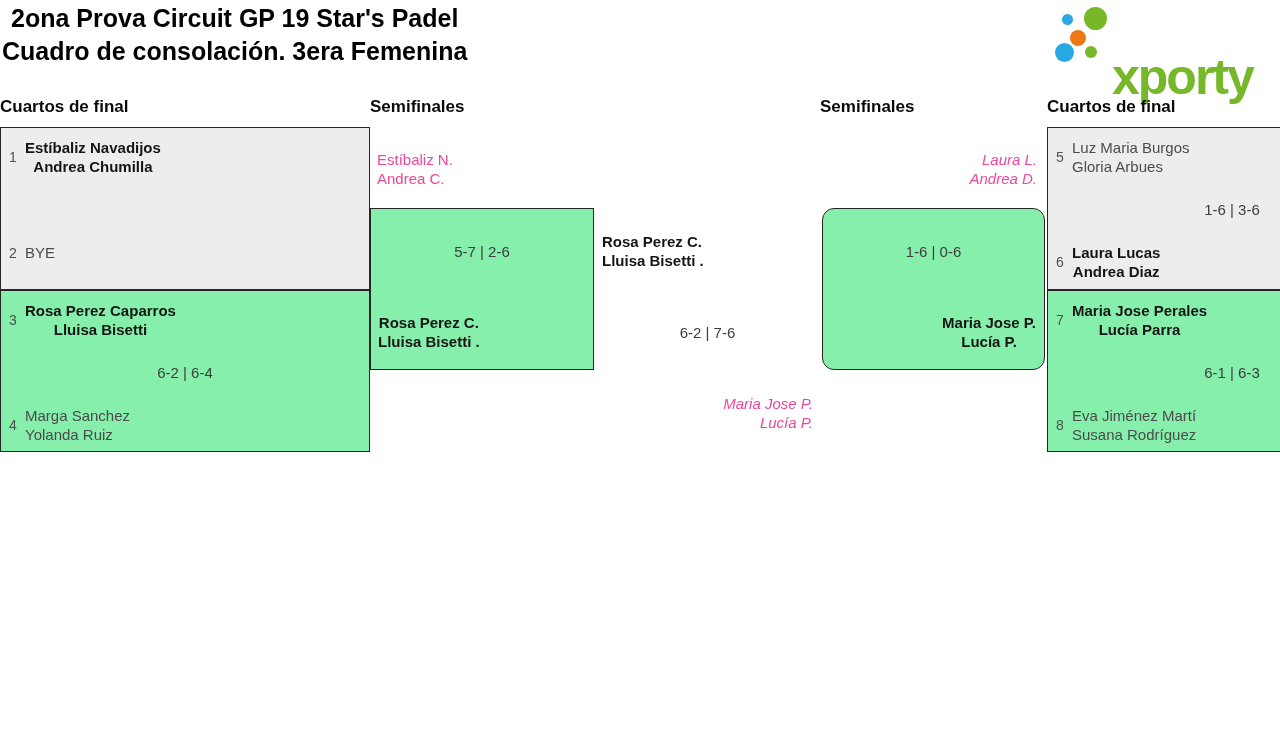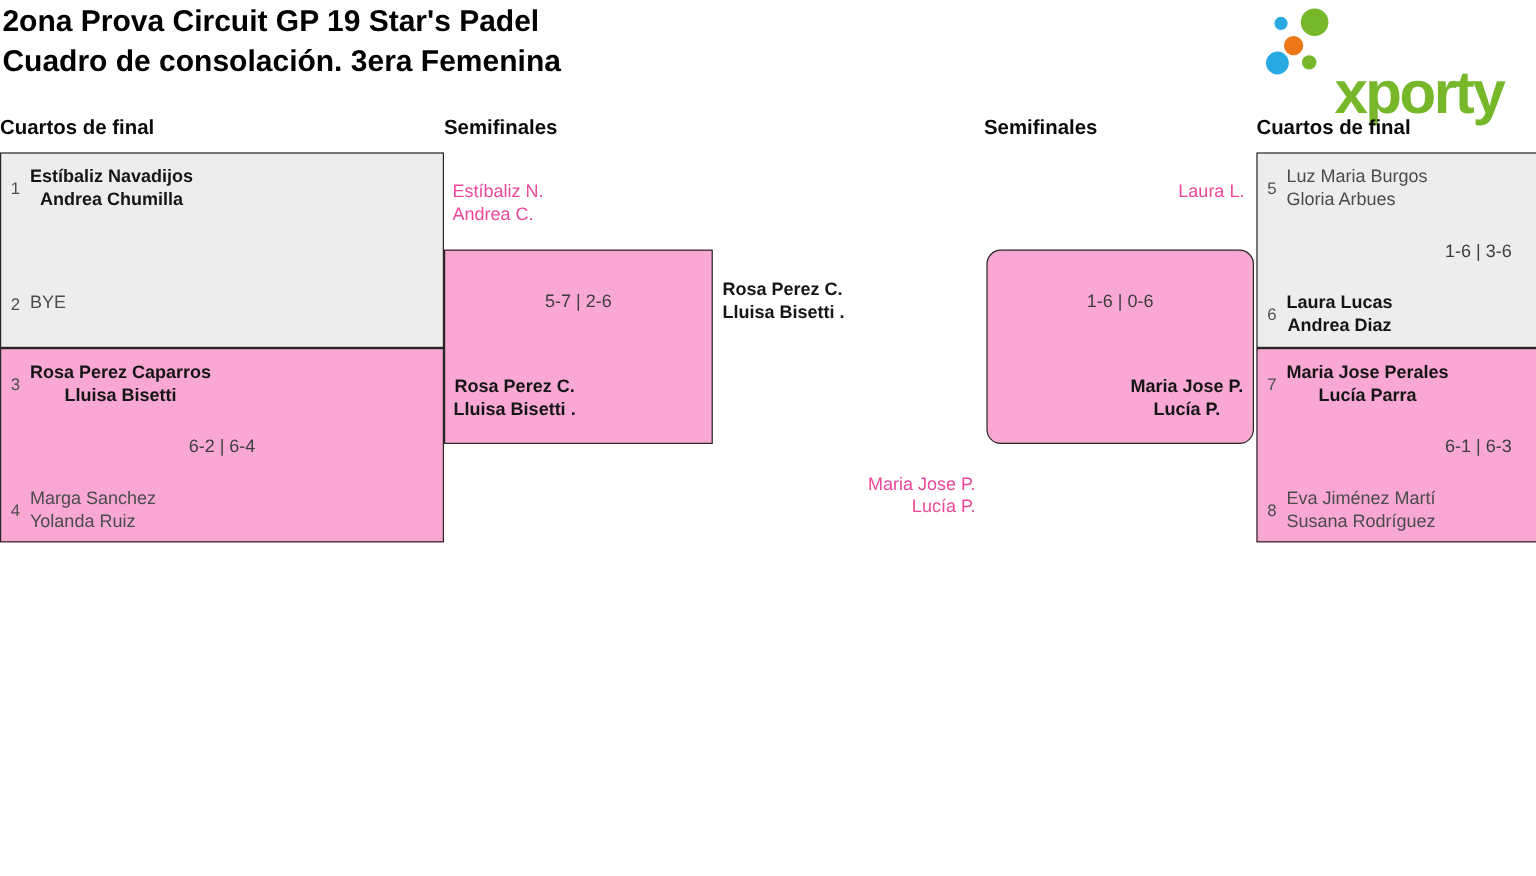--- a/index.html
+++ b/index.html
@@ -20,6 +20,7 @@
     font-weight: 700;
     color: #000000;
     white-space: nowrap;
+    text-align: center;
   }
   
   .logo { position: absolute; left: 1050px; top: 0; width: 230px; height: 75px; text-decoration: none; cursor: pointer; }

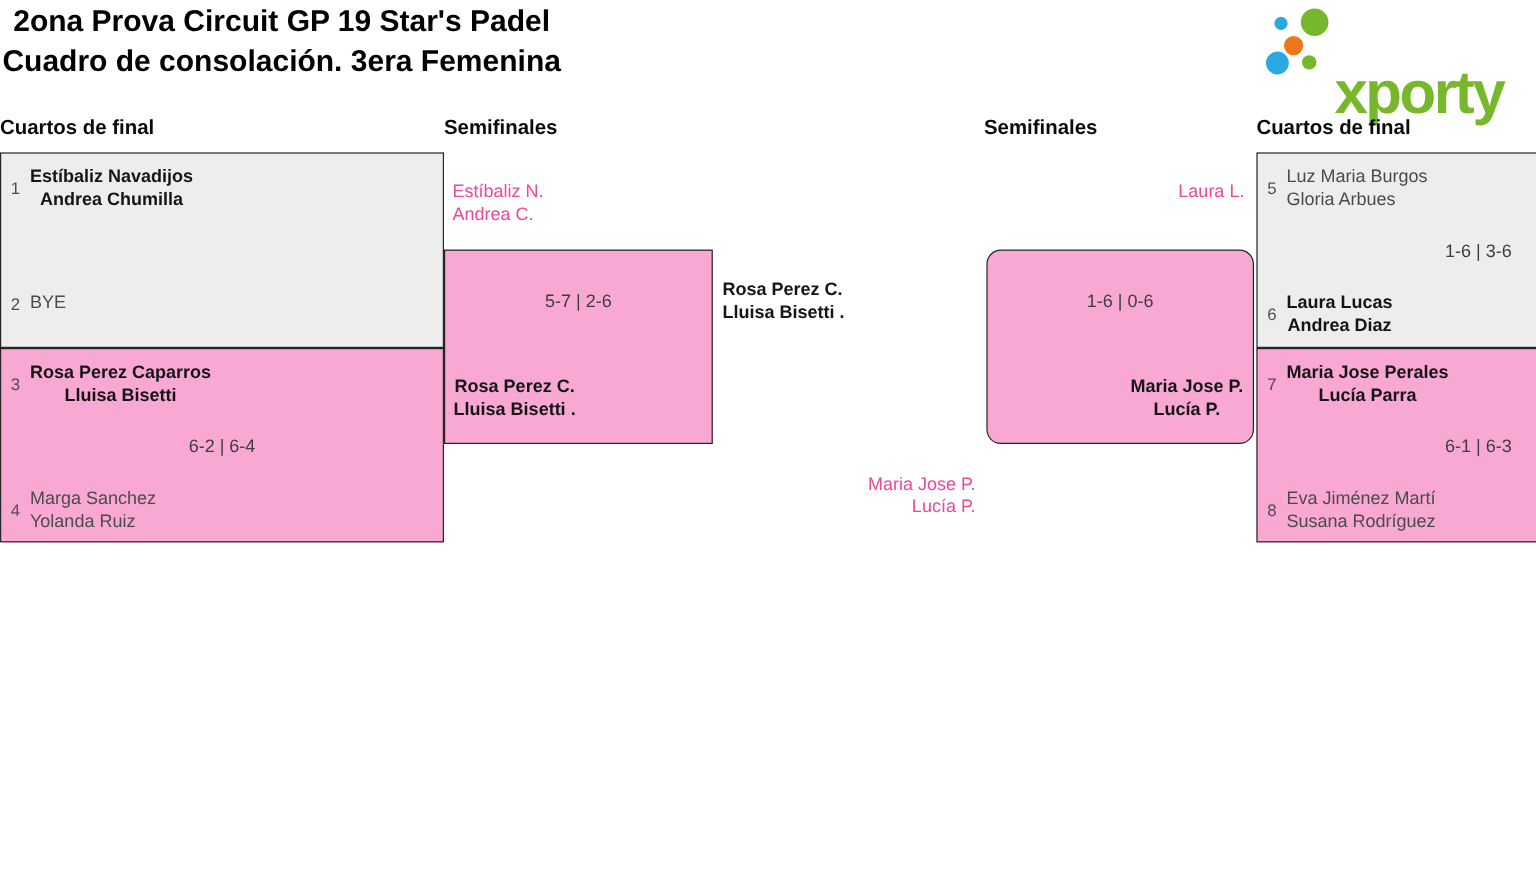--- a/index.html
+++ b/index.html
@@ -80,7 +80,7 @@
   .sf-bottom-r { position: absolute; right: 8px; top: 104px; text-align: right; }
   
   .feeder { position: absolute; font-size: 15px; line-height: 19px; color: #ec4899; white-space: nowrap; }
-  .feeder.right { text-align: right; }
+  .feeder.right { text-align: right; font-style: italic; }
   .feeder.winner { font-weight: 700; color: #151515; }
 </style>
 </head>

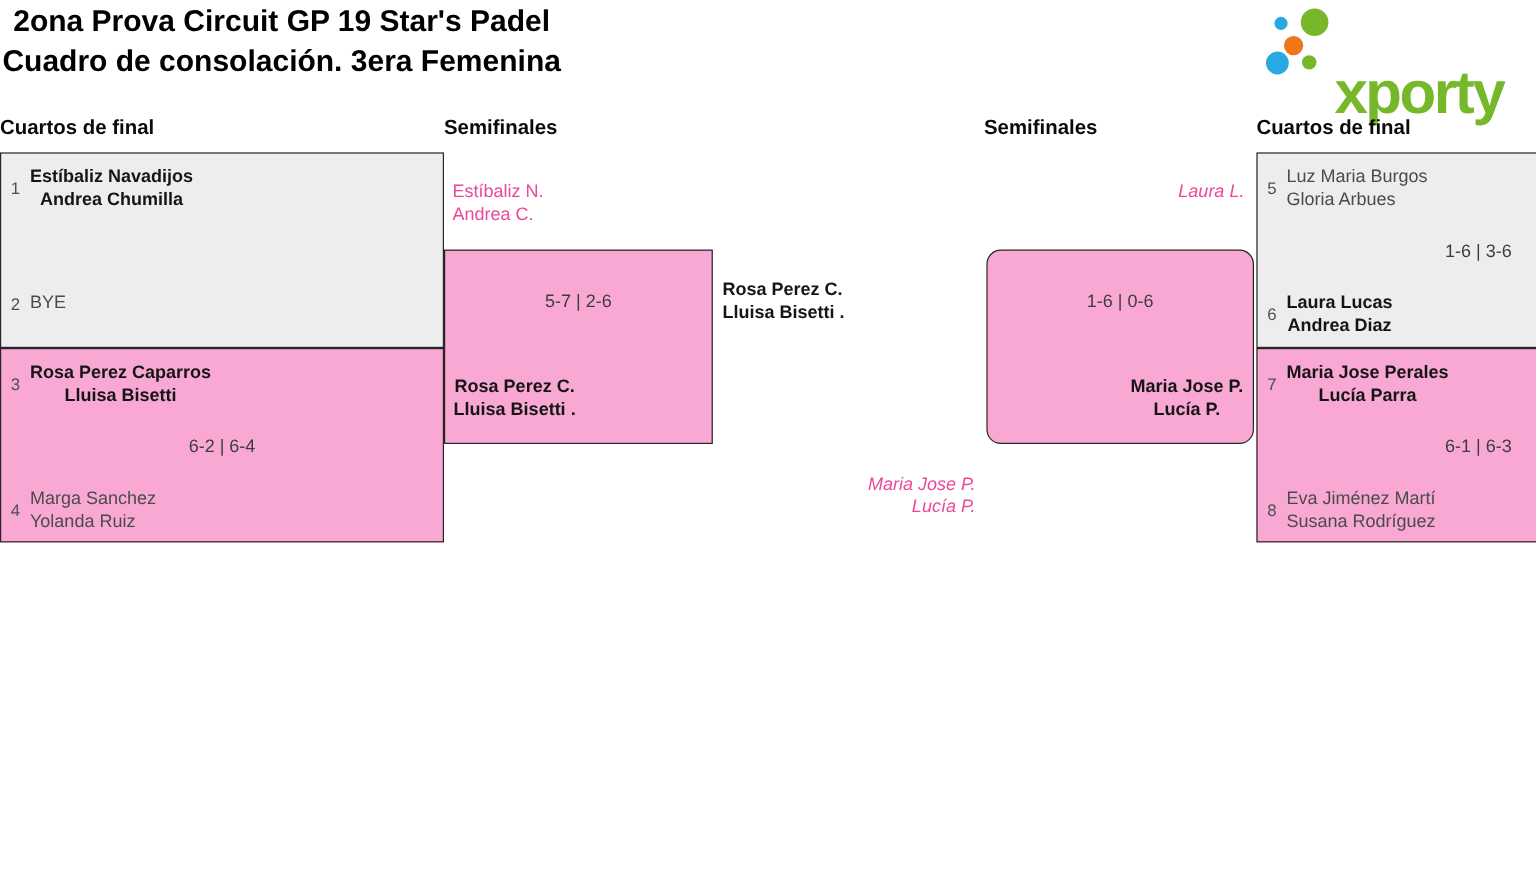--- a/index.html
+++ b/index.html
@@ -165,6 +165,7 @@
 
   <div class="feeder right" style="left:837px; top:150px; width:200px;">
     <div>Laura L.</div>
+    <div>Andrea D.</div>
   </div>
 
   <div class="match sf" style="left:822px; top:208px; width:223px;border-radius:12px;">

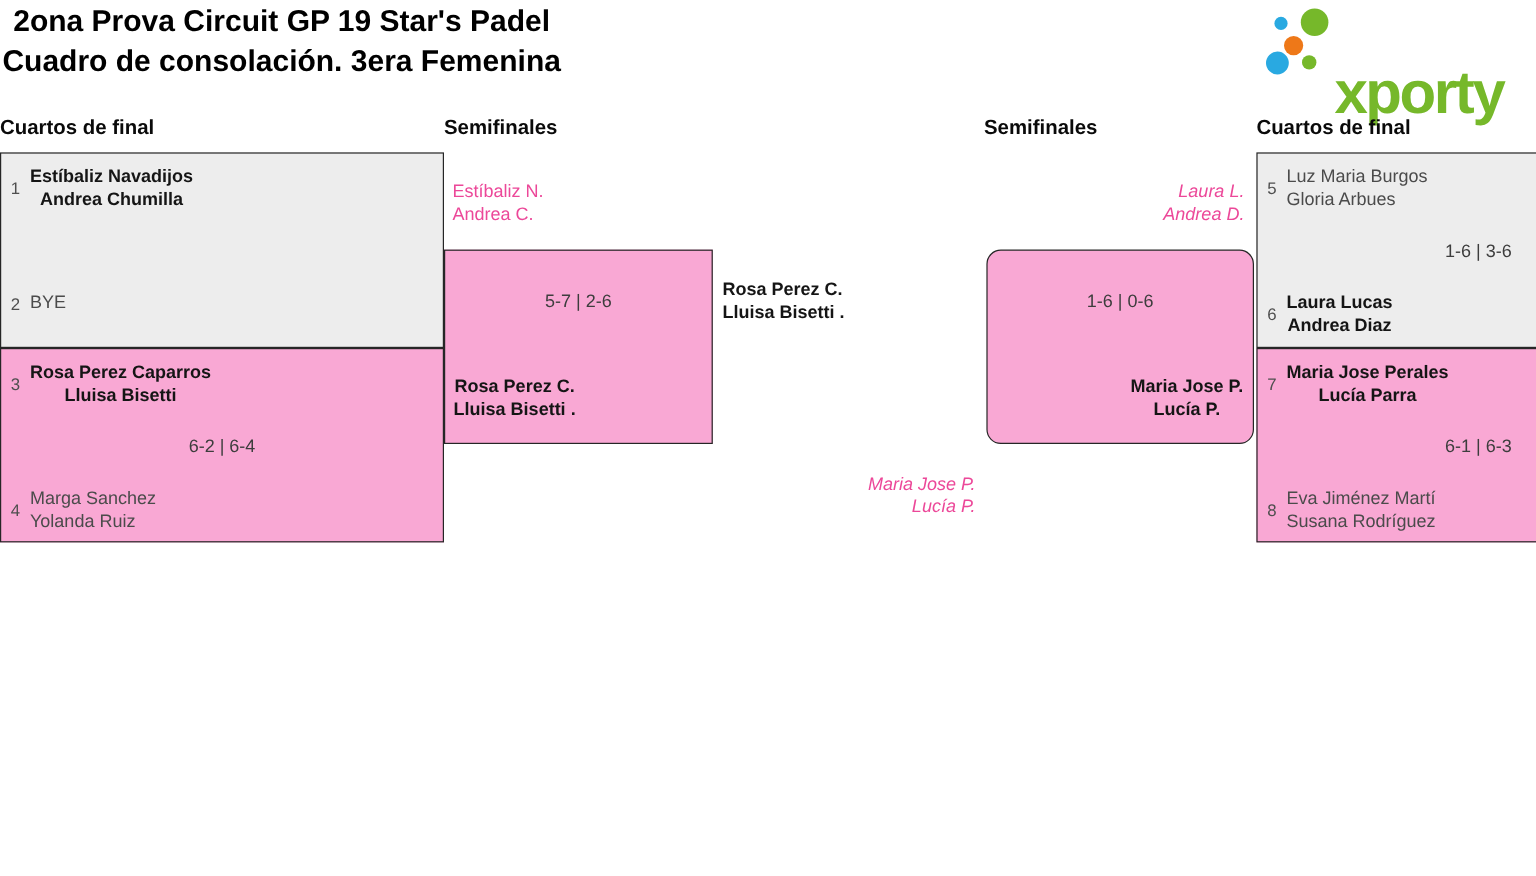--- a/index.html
+++ b/index.html
@@ -49,7 +49,7 @@
     position: absolute;
     box-sizing: border-box;
     border: 1px solid #262626;
-    background: #f9a8d4;
+    background: #86efac;
   }
   .match.shade { background: #ededed; }
   .qf { width: 370px; height: 163px; }

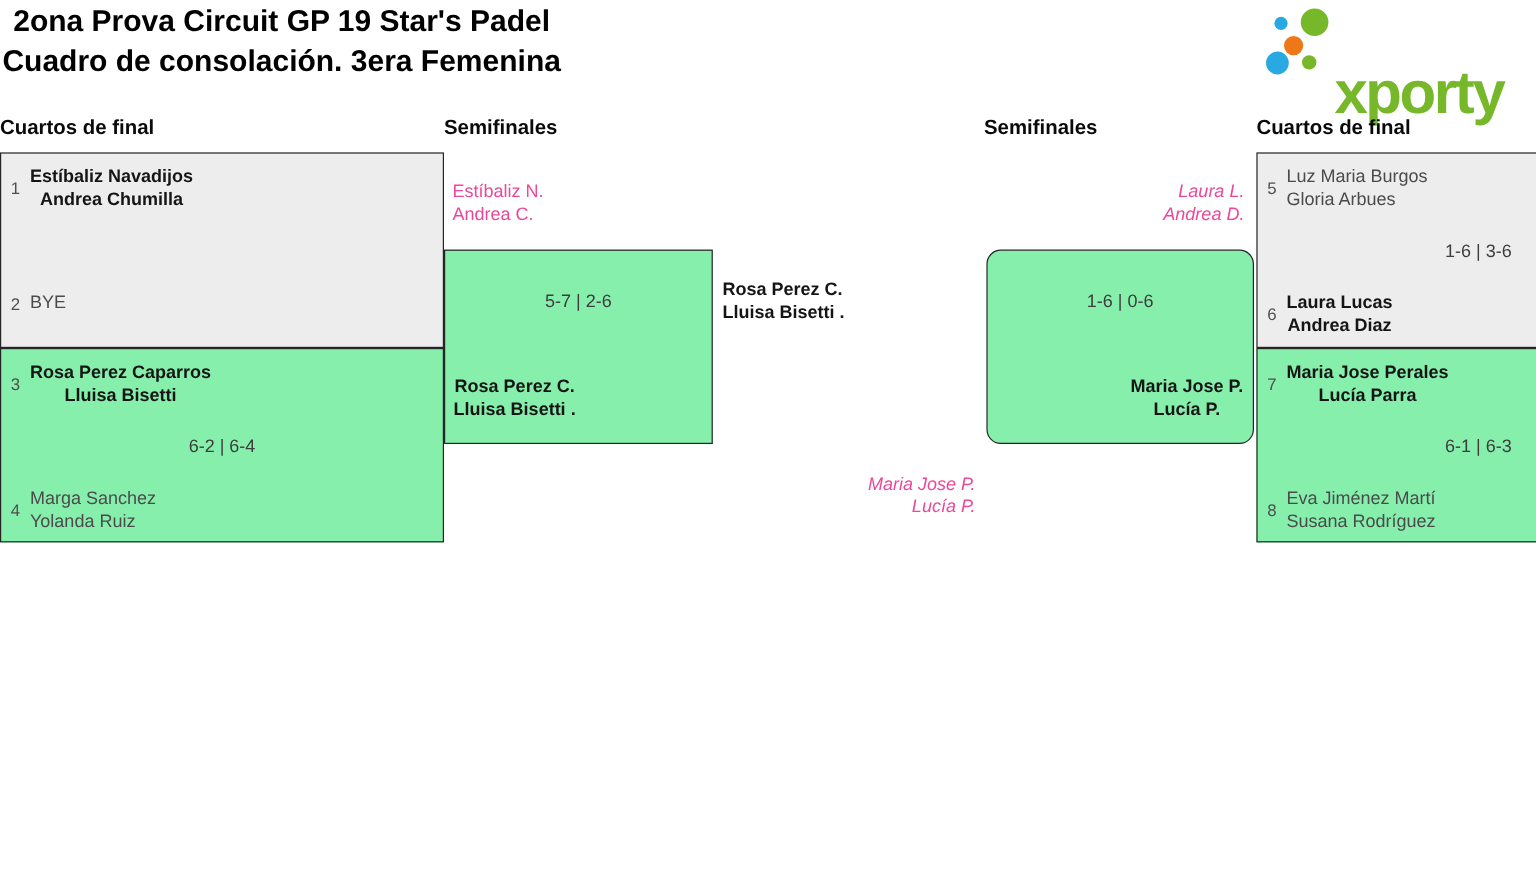--- a/index.html
+++ b/index.html
@@ -158,6 +158,7 @@
     <div>Rosa Perez C.</div>
     <div>Lluisa Bisetti .</div>
   </div>
+  <div class="feeder" style="left:595px; top:323px; width:225px; text-align:center; color:#3d3d3d;">6-2 | 7-6</div>
   <div class="feeder right" style="left:613px; top:394px; width:200px;">
     <div>Maria Jose P.</div>
     <div>Lucía P.</div>

